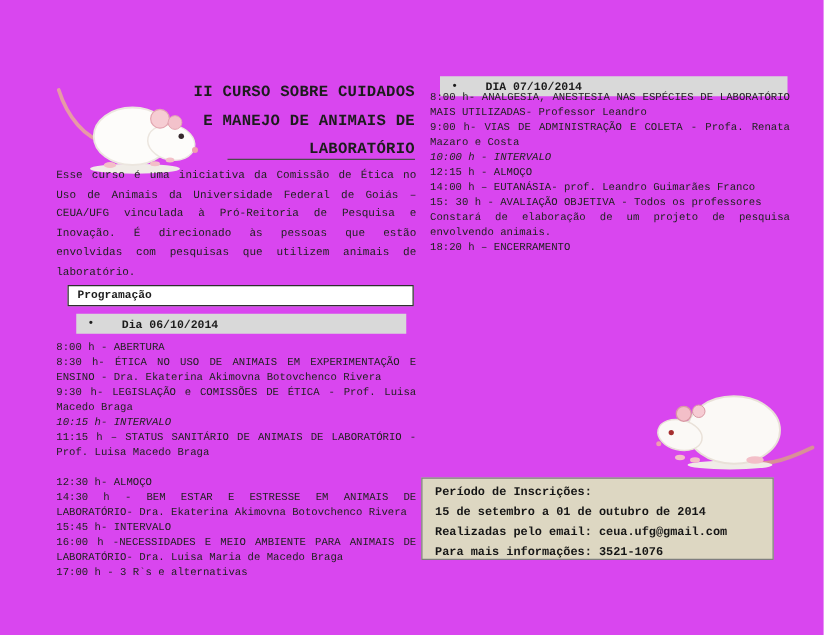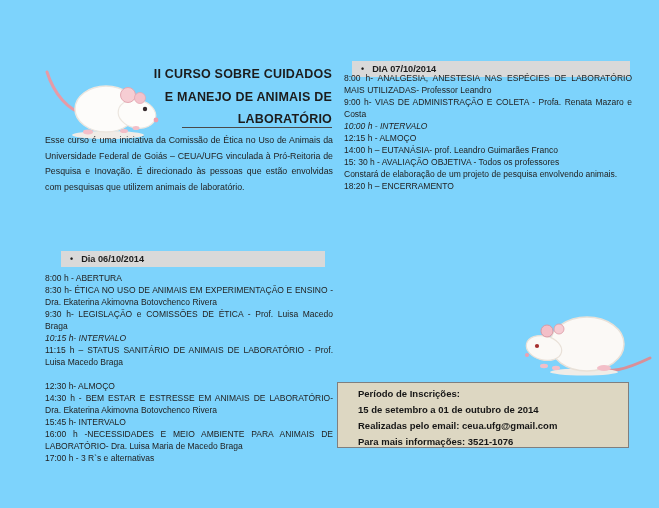--- a/index.html
+++ b/index.html
@@ -6,8 +6,8 @@
   .page{
     position:relative;
     width:659px;height:508px;
-    background:#7dd3fc;
-    font-family:Liberation Sans, sans-serif;
+    background:#d946ef;
+    font-family:Liberation Mono, monospace;
     color:#222;
     overflow:hidden;
   }

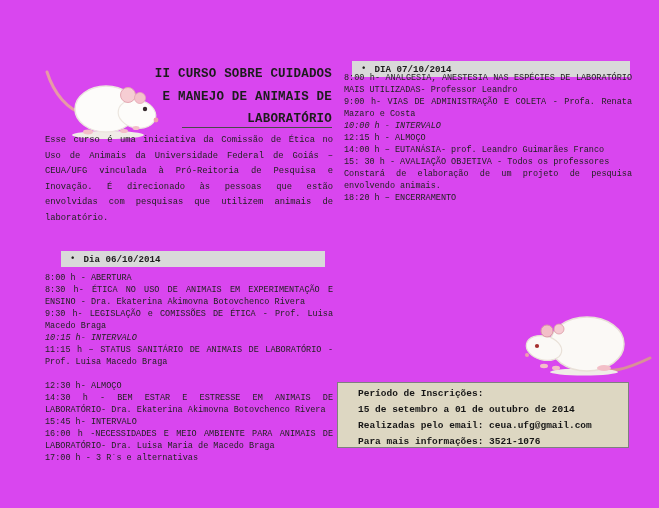--- a/index.html
+++ b/index.html
@@ -34,7 +34,7 @@
     font-size:9.2px;font-weight:bold;color:#1c1c1c;
   }
   .day-bar .bullet{margin-left:9px;font-size:9px;}
-  .day-bar .day-label{margin-left:8px;}
+  .day-bar .day-label{margin-left:22px;}
   #day1-bar{left:61px;top:251px;width:264px;}
   #day2-bar{left:352px;top:61px;width:278px;}
   .sched-list{position:absolute;width:288px;}

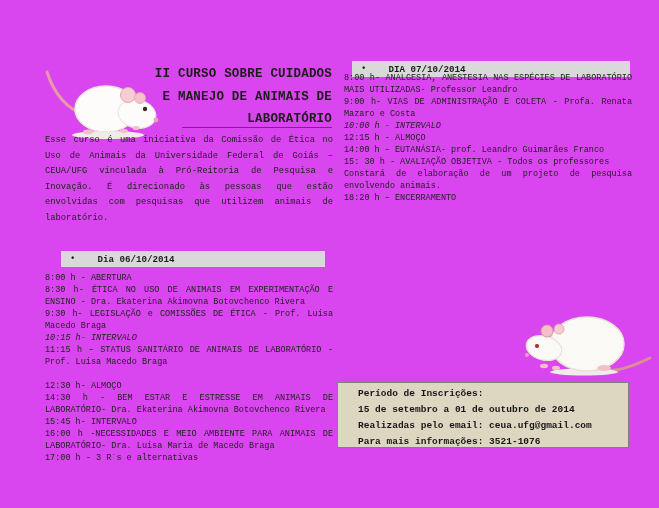--- a/index.html
+++ b/index.html
@@ -87,6 +87,9 @@
 
   <div class="intro">Esse curso é uma iniciativa da Comissão de Ética no Uso de Animais da Universidade Federal de Goiás – CEUA/UFG vinculada à Pró-Reitoria de Pesquisa e Inovação. É direcionado às pessoas que estão envolvidas com pesquisas que utilizem animais de laboratório.</div>
 
+  <div class="prog-box">
+    <span>Programação</span>
+  </div>
 
   <div class="day-bar" id="day1-bar">
     <span class="bullet">•</span>

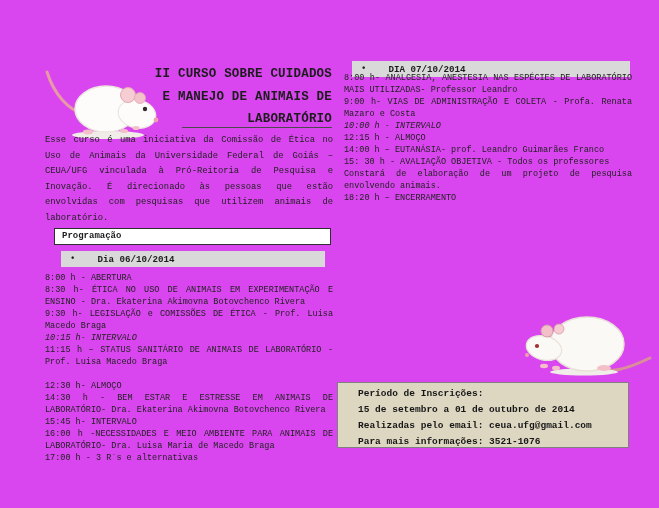--- a/index.html
+++ b/index.html
@@ -54,7 +54,7 @@
   .insc-box{
     position:absolute;left:337px;top:382px;width:270px;height:58px;
     background:#ddd7c2;border:1px solid #7f7f7f;
-    padding:3px 0 3px 20px;
+    padding:3px 0 3px 10px;
     font-size:9.5px;font-weight:bold;line-height:16px;color:#161616;
   }
   .insc-box div{white-space:nowrap;}

